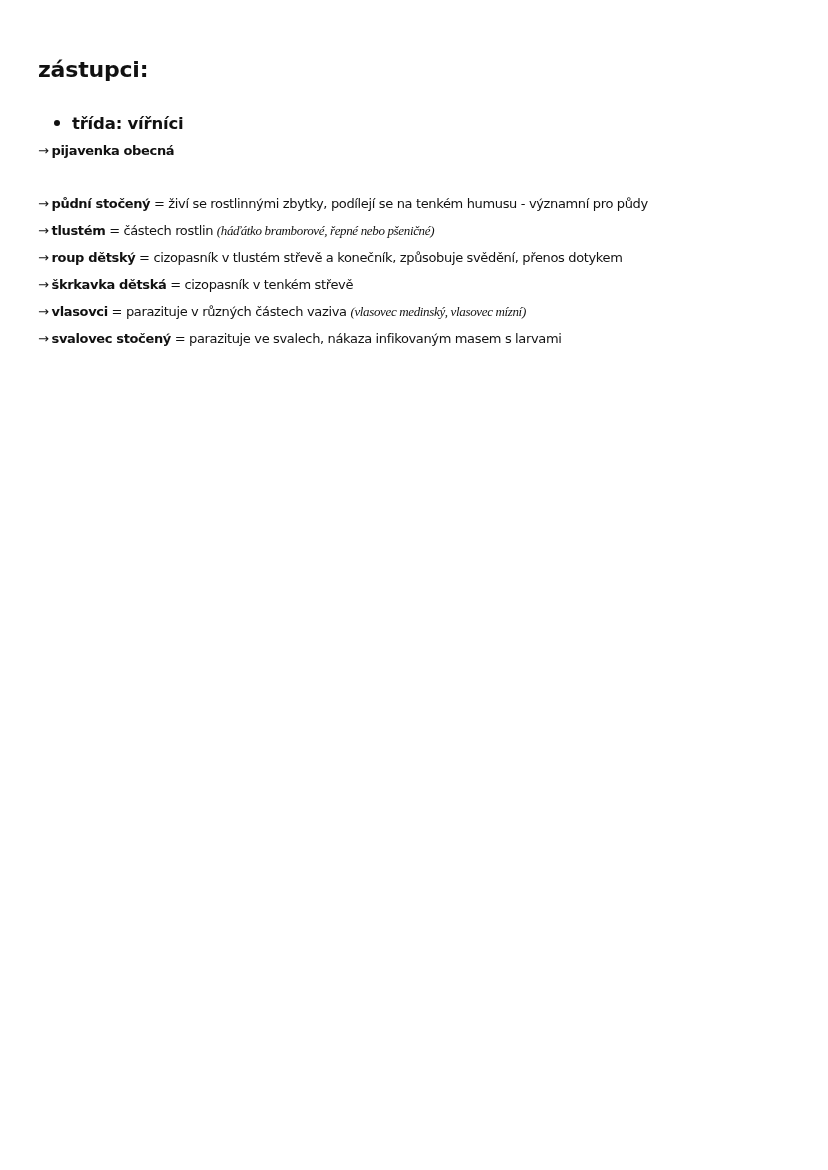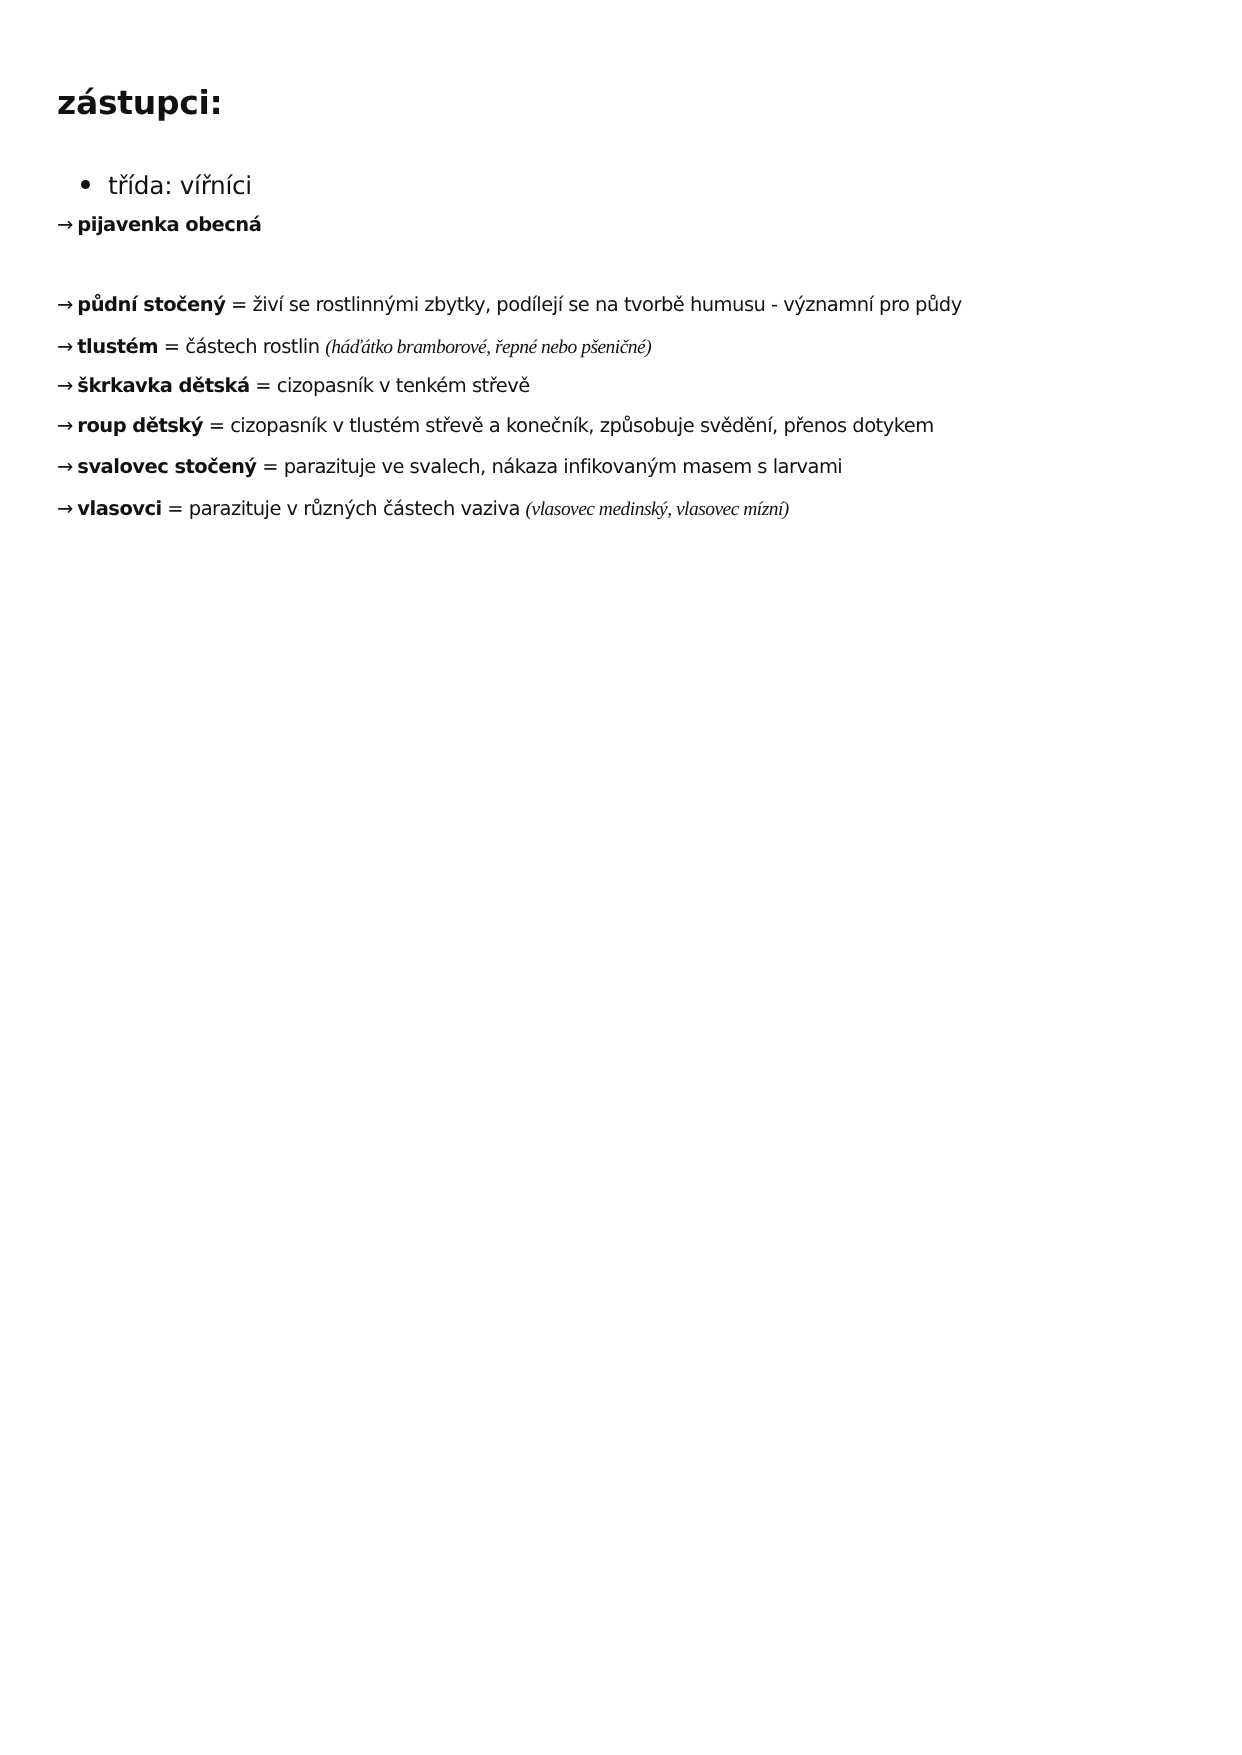--- a/index.html
+++ b/index.html
@@ -35,7 +35,7 @@
       margin-top: 26px;
     }
     .bullet {
-      font-weight: normal;
+      font-weight: bold;
       font-size: 16.5px;
       line-height: 27px;
       padding-left: 16px;

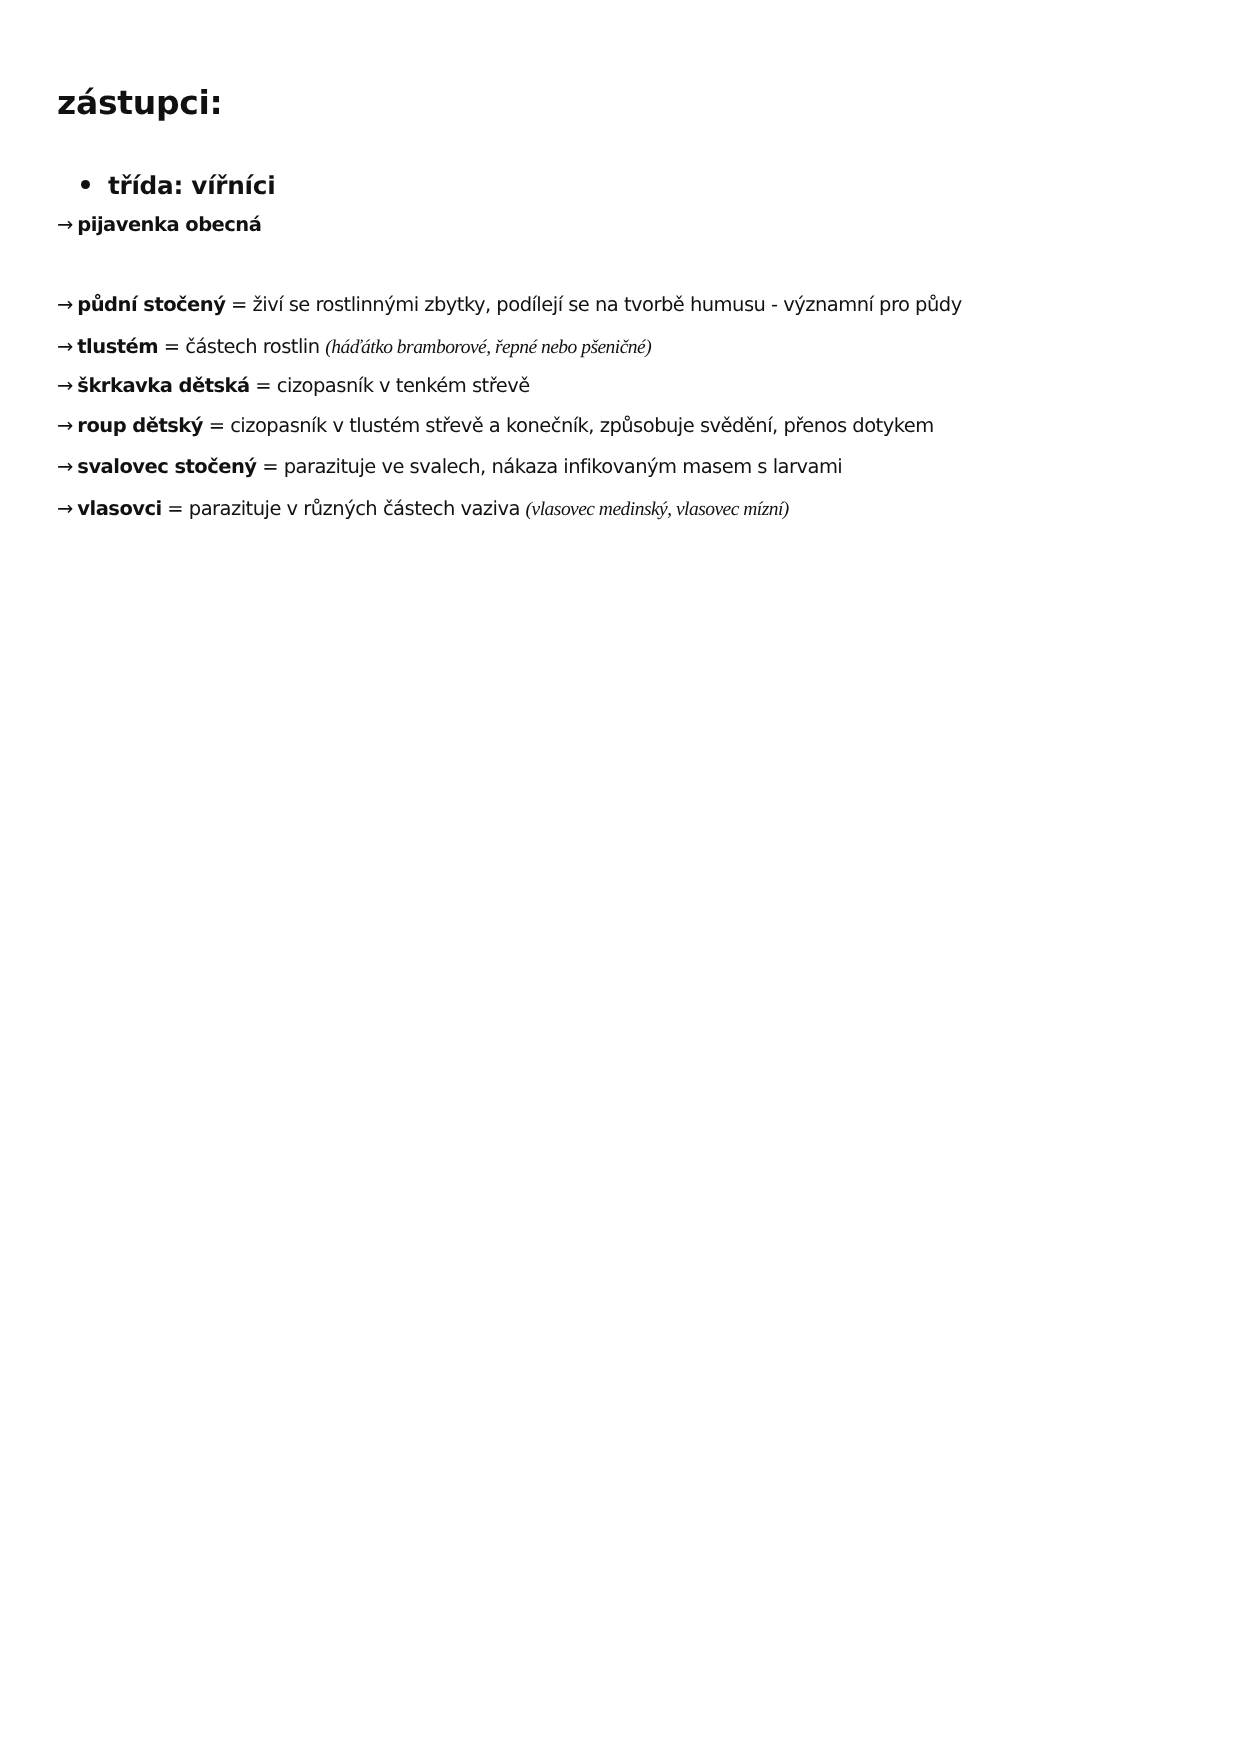--- a/index.html
+++ b/index.html
@@ -93,7 +93,7 @@
   <div class="section">
 
     <div class="line">
-      <span class="arrow">→</span><span class="term">půdní stočený</span><span class="desc" style="white-space:pre"> = </span><span class="desc">živí se rostlinnými zbytky, podílejí se na tvorbě humusu - významní pro půdy</span>
+      <span class="arrow">→</span><span class="term">půdní stočený</span><span class="desc" style="white-space:pre"> = </span><span class="desc">živí se rostlinnými zbytky, podílejí se na tenkém humusu - významní pro půdy</span>
     </div>
 
     <div class="line">

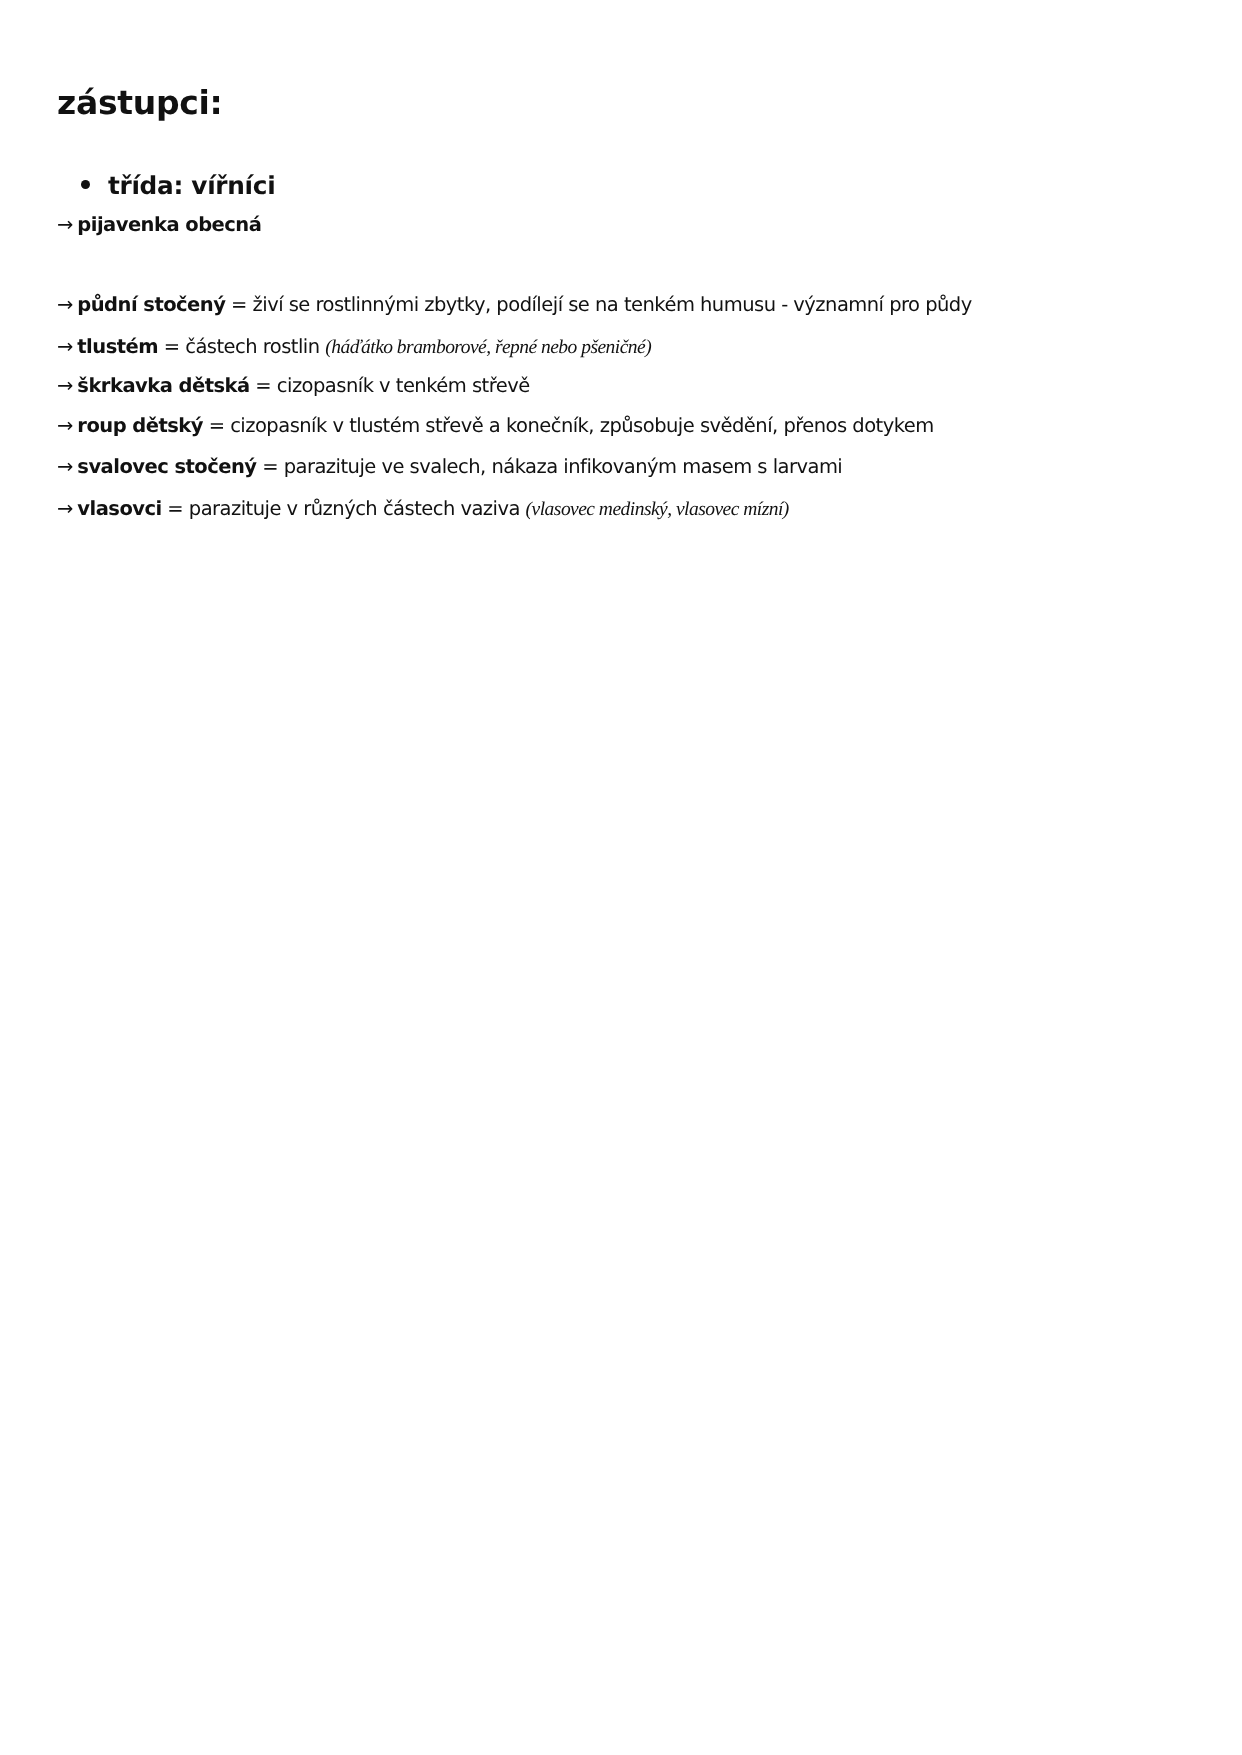--- a/index.html
+++ b/index.html
@@ -101,11 +101,11 @@
     </div>
 
     <div class="line">
-      <span class="arrow">→</span><span class="term">škrkavka dětská</span><span class="desc" style="white-space:pre"> = </span><span class="desc">cizopasník v tenkém střevě</span>
+      <span class="arrow">→</span><span class="term">roup dětský</span><span class="desc" style="white-space:pre"> = </span><span class="desc">cizopasník v tlustém střevě a konečník, způsobuje svědění, přenos dotykem</span>
     </div>
 
     <div class="line">
-      <span class="arrow">→</span><span class="term">roup dětský</span><span class="desc" style="white-space:pre"> = </span><span class="desc">cizopasník v tlustém střevě a konečník, způsobuje svědění, přenos dotykem</span>
+      <span class="arrow">→</span><span class="term">škrkavka dětská</span><span class="desc" style="white-space:pre"> = </span><span class="desc">cizopasník v tenkém střevě</span>
     </div>
 
     <div class="line">

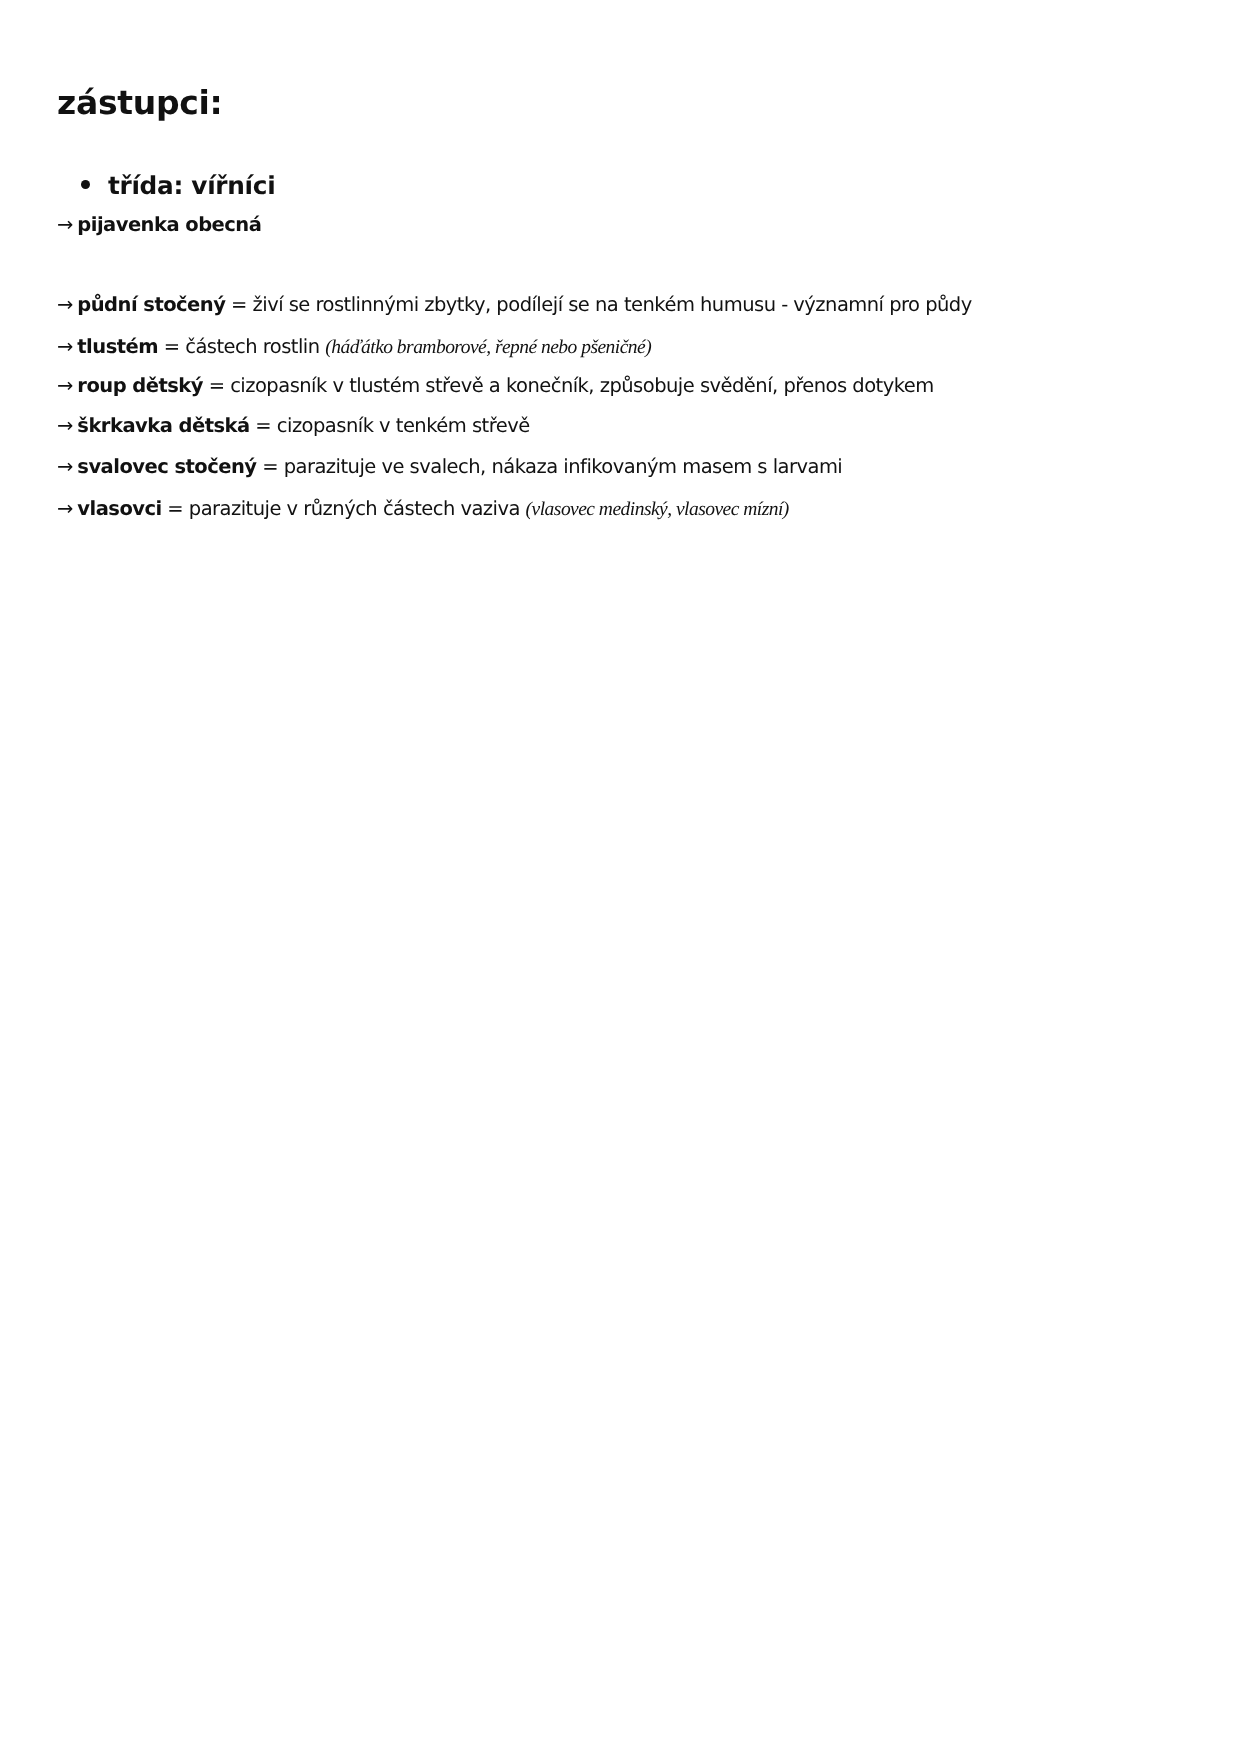--- a/index.html
+++ b/index.html
@@ -109,11 +109,11 @@
     </div>
 
     <div class="line">
-      <span class="arrow">→</span><span class="term">svalovec stočený</span><span class="desc" style="white-space:pre"> = </span><span class="desc">parazituje ve svalech, nákaza infikovaným masem s larvami</span>
+      <span class="arrow">→</span><span class="term">vlasovci</span><span class="desc" style="white-space:pre"> = </span><span class="desc" style="white-space:pre">parazituje v různých částech vaziva </span><span class="note">(vlasovec medinský, vlasovec mízní)</span>
     </div>
 
     <div class="line">
-      <span class="arrow">→</span><span class="term">vlasovci</span><span class="desc" style="white-space:pre"> = </span><span class="desc" style="white-space:pre">parazituje v různých částech vaziva </span><span class="note">(vlasovec medinský, vlasovec mízní)</span>
+      <span class="arrow">→</span><span class="term">svalovec stočený</span><span class="desc" style="white-space:pre"> = </span><span class="desc">parazituje ve svalech, nákaza infikovaným masem s larvami</span>
     </div>
   </div>
 </div>

